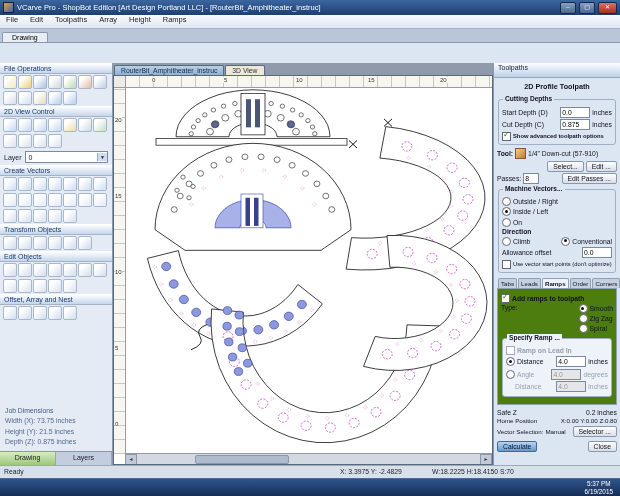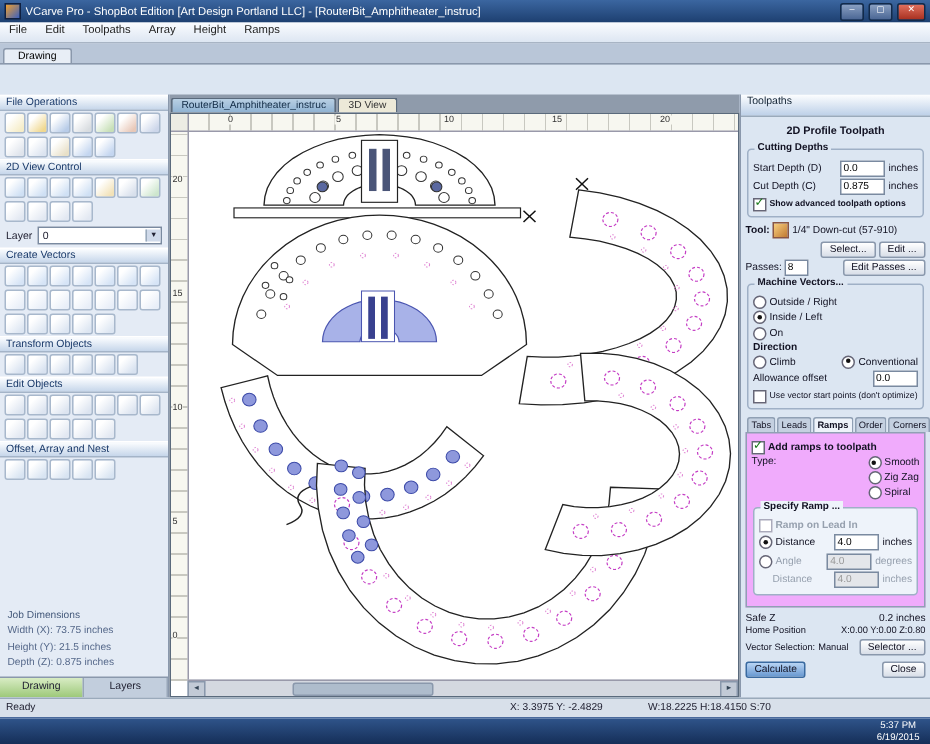--- a/index.html
+++ b/index.html
@@ -68,7 +68,7 @@
   .rtabs{display:flex;gap:1px;margin:5px 0 0 1px;}
   .rtab{padding:1px 2px;border:1px solid #90a0b4;border-bottom:none;background:#c4d0e0;border-radius:2px 2px 0 0;font-size:6.2px;}
   .rtab.active{background:#eef3fa;font-weight:bold;}
-  .tabpage{border:1px solid #90a0b4;background:#f0abfc;padding:3px 3px 4px;margin:0 0 4px;}
+  .tabpage{border:1px solid #90a0b4;background:#4d7c0f;padding:3px 3px 4px;margin:0 0 4px;}
   .dim{color:#96a0ae;}
   .small{font-size:5.8px;}
   .toolicon{width:9px;height:9px;flex:none;background:linear-gradient(135deg,#f8d080,#c07830);border:1px solid #885544;}

